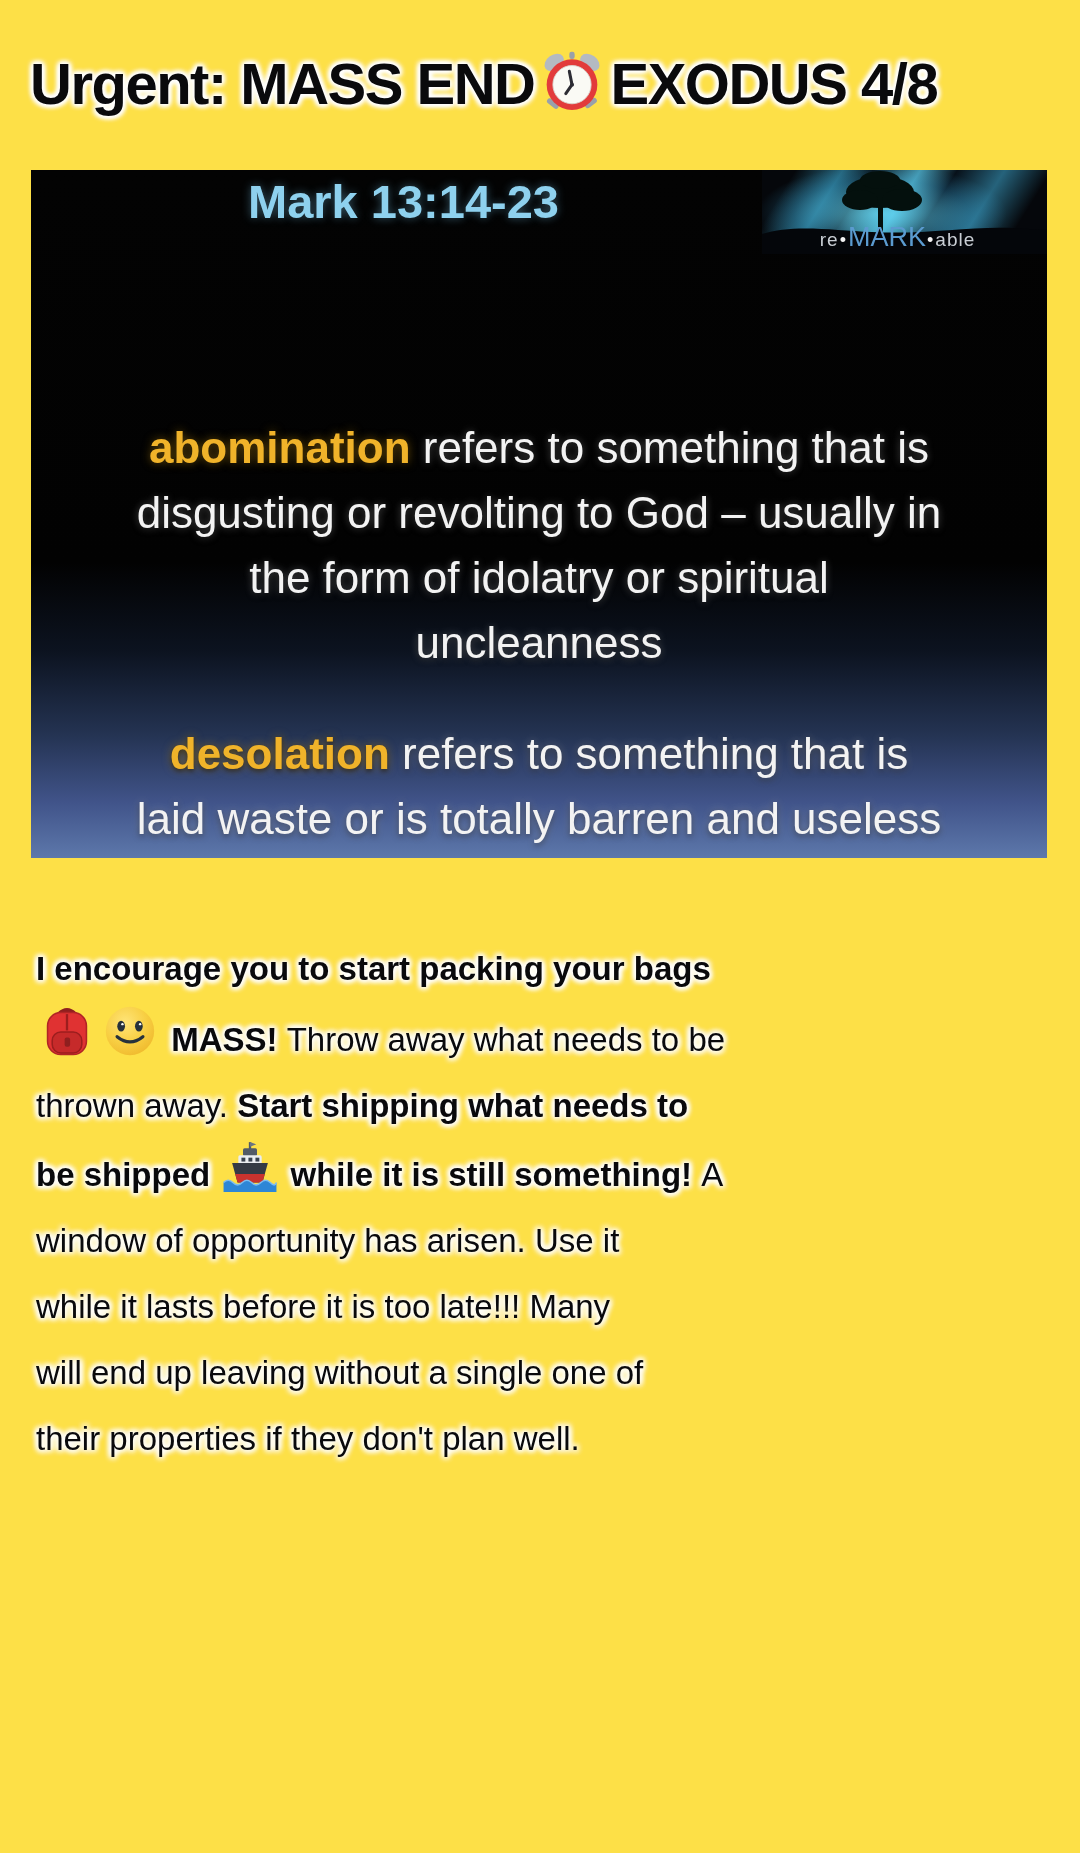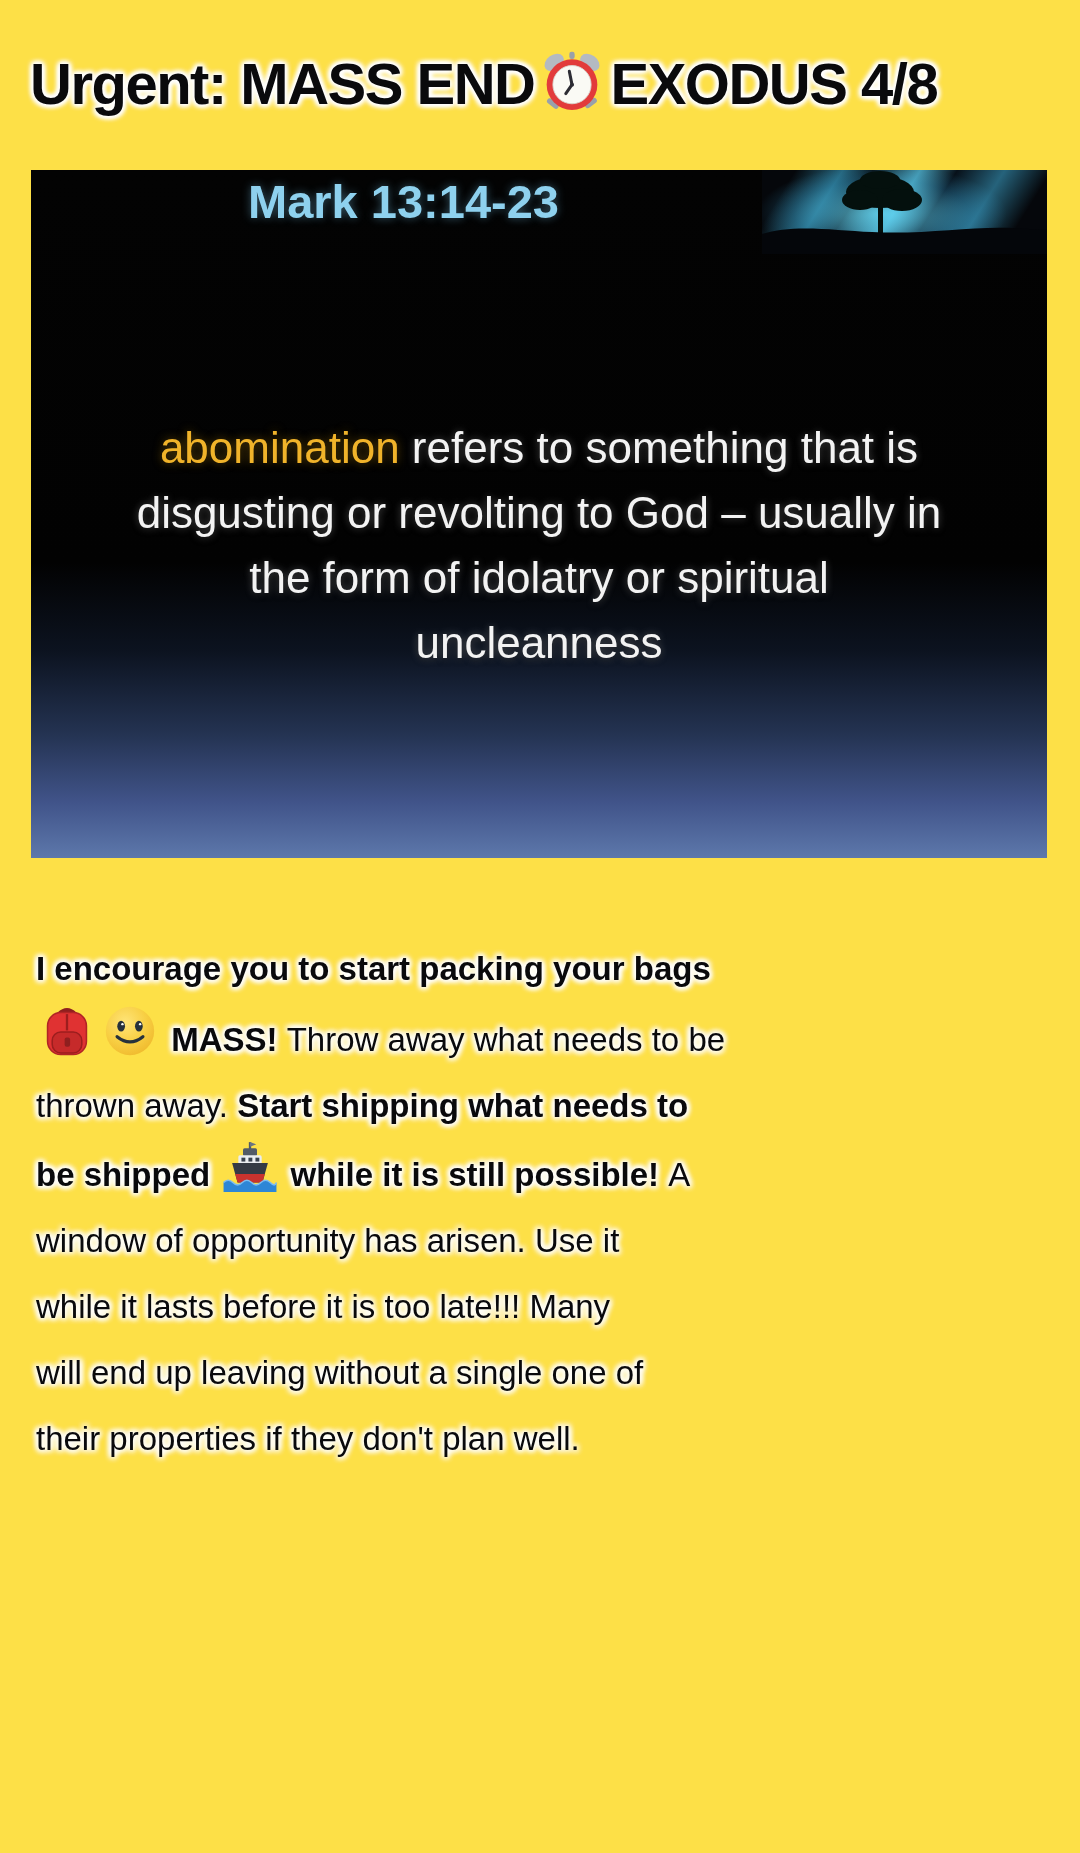--- a/index.html
+++ b/index.html
@@ -131,6 +131,7 @@
 
         <path d="M0 64 C30 54 70 60 110 62 C160 65 210 56 250 58 L285 60 L285 84 L0 84 Z" fill="#04060a"></path>
       </svg>
+      <div class="logo-text"><span class="lt-sm">re</span><span class="lt-dot">•</span><span class="lt-mark">MARK</span><span class="lt-dot">•</span><span class="lt-sm">able</span></div>
     </div>
 
 

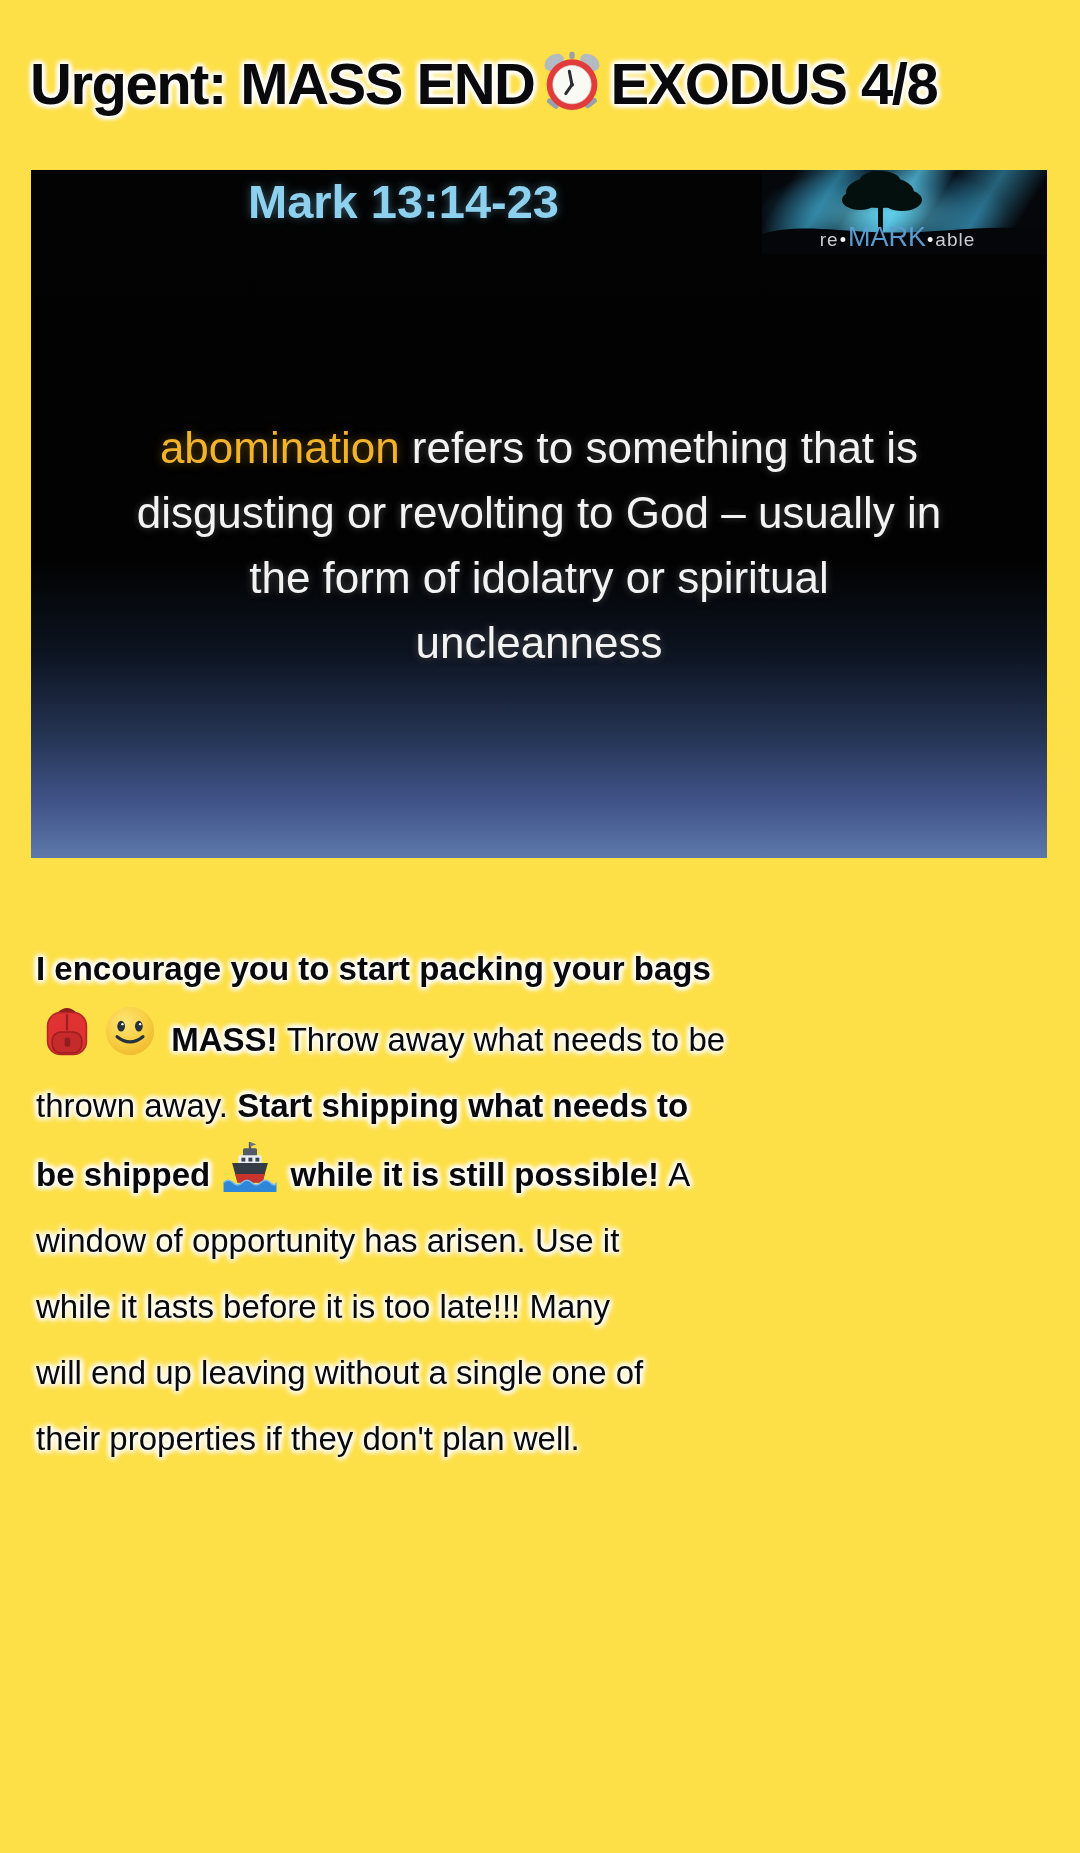--- a/index.html
+++ b/index.html
@@ -54,7 +54,7 @@
   .def1 { top:245px; }
   .def2 { top:551px; }
   .kw {
-    color:#f0b32a; font-weight:400;
+    color:#f0b32a; font-weight:700;
     text-shadow:0 0 10px rgba(190,140,20,.55), 0 2px 5px rgba(0,0,0,.7);
   }
 

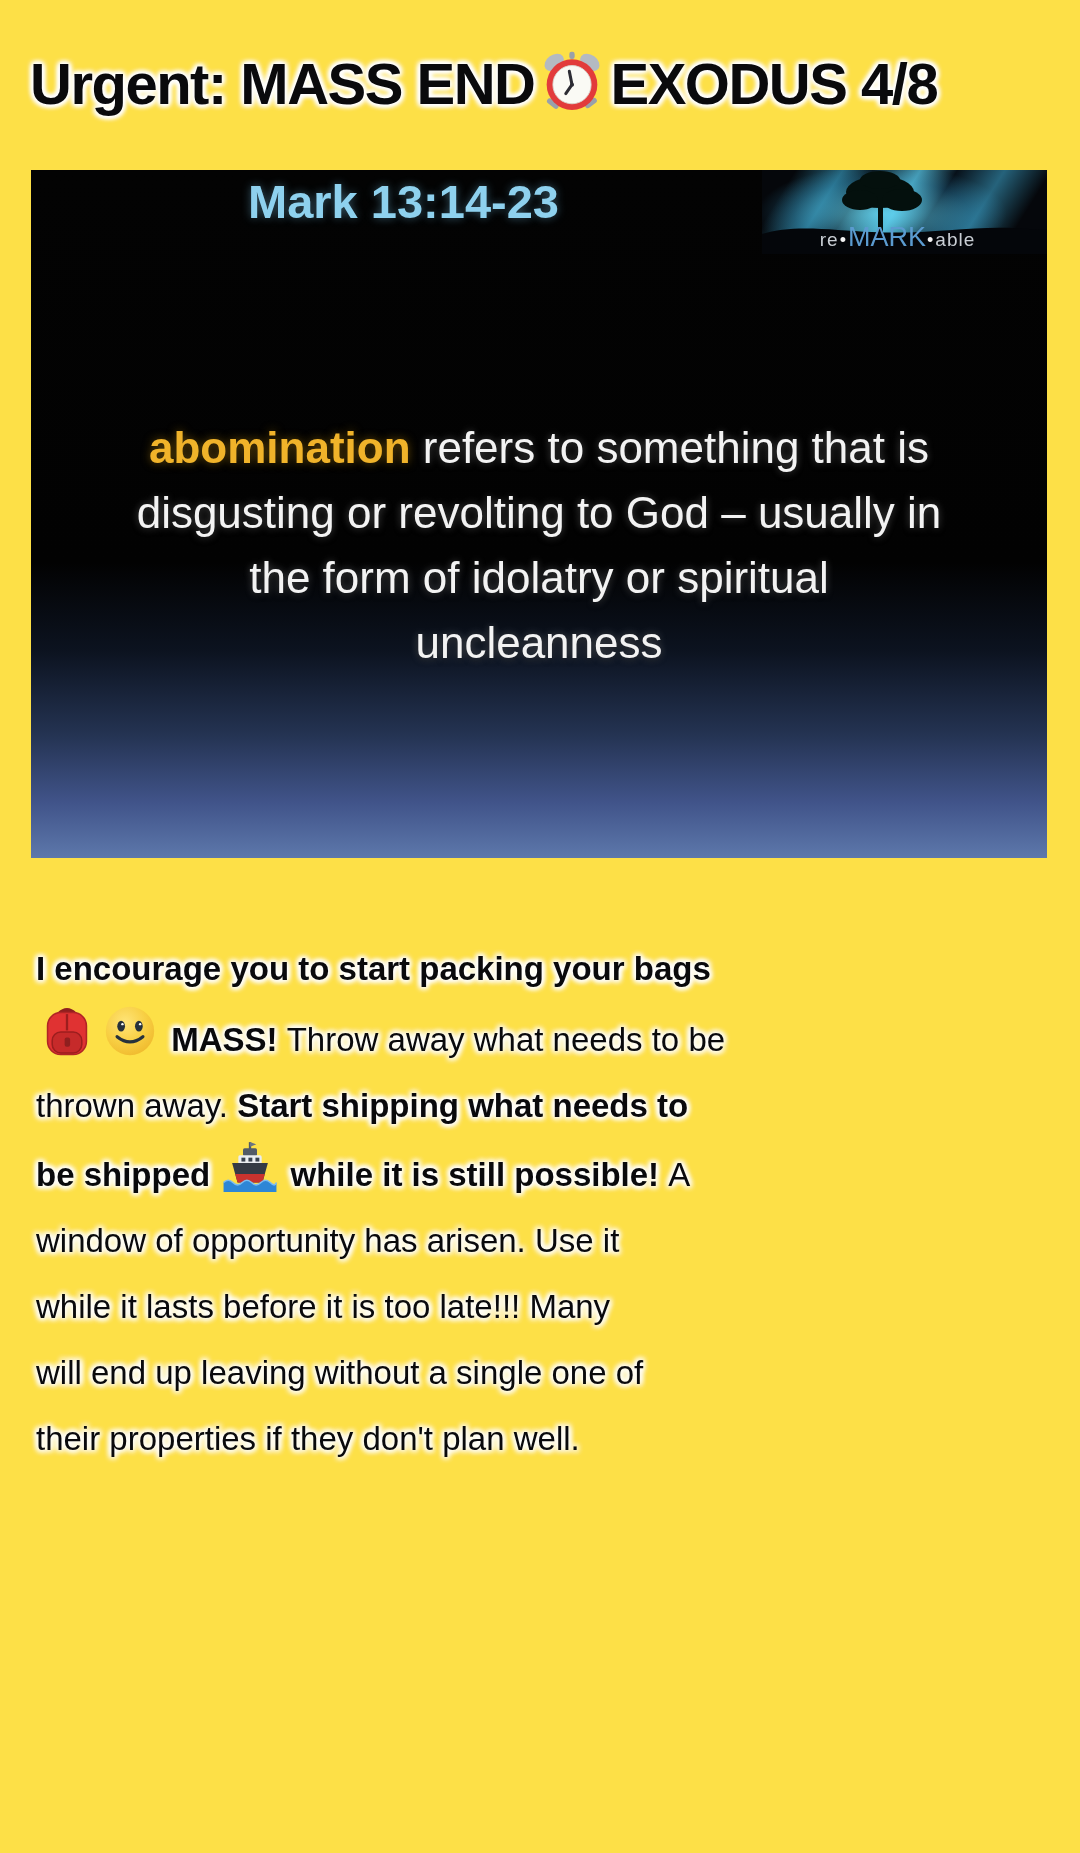--- a/index.html
+++ b/index.html
@@ -140,6 +140,8 @@
 the form of idolatry or spiritual
 uncleanness</span></div>
 
+    <div class="slide-def def2"><span class="kw">desolation</span><span> refers to something that is
+laid waste or is totally barren and useless</span></div>
   </div>
 
   <p class="bodytext halo"><b>I encourage you to start packing your bags

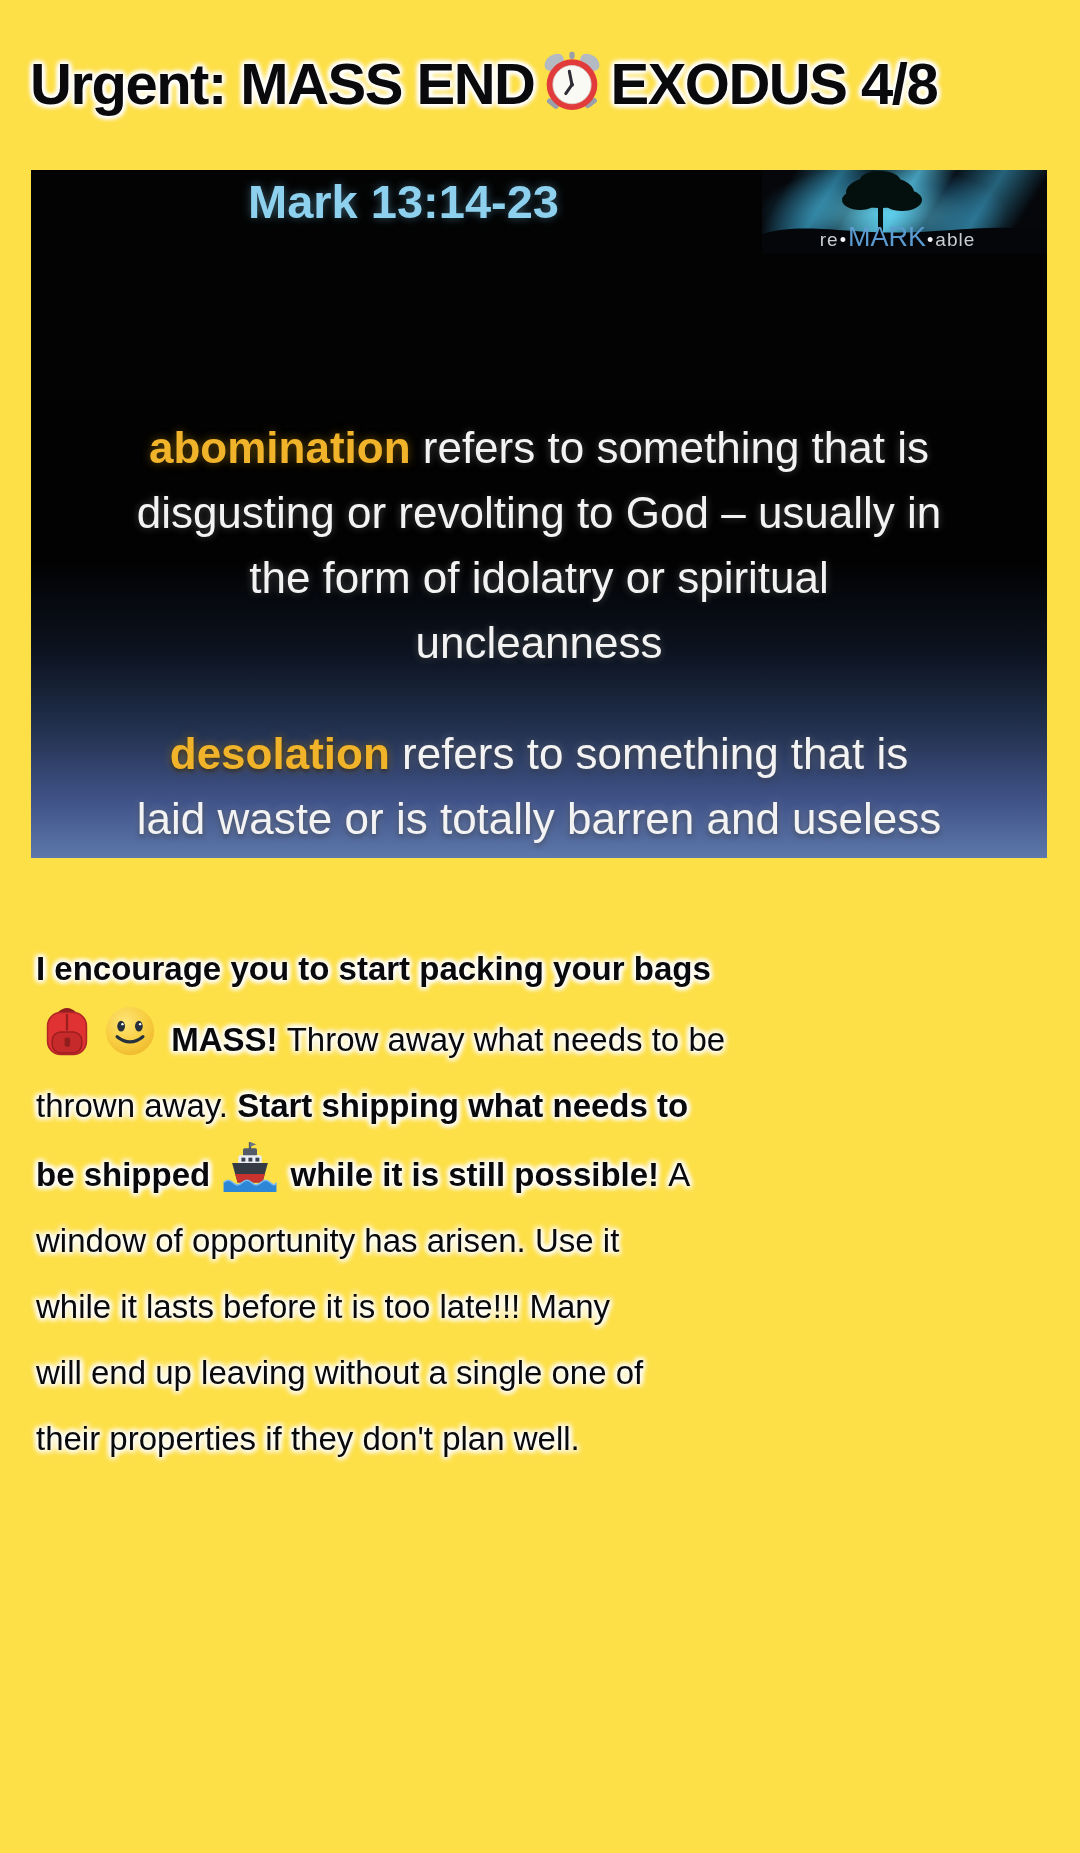--- a/index.html
+++ b/index.html
@@ -179,7 +179,7 @@
       <path d="M17 45 L55 45 L52 56 L20 56 Z" fill="#c9332e"></path>
       <path d="M2 56 q6 -6 12 0 t12 0 t12 0 t12 0 t12 0 t8 0 v12 h-68 z" fill="#2e86d6"></path>
       <path d="M2 56 q6 -6 12 0 t12 0 t12 0 t12 0 t12 0 t8 0" stroke="#7dbcf0" stroke-width="2" fill="none"></path>
-    </svg><b> while it is still possible! </b><span>A
+    </svg><b> while it is still something! </b><span>A
 window of opportunity has arisen. Use it
 while it lasts before it is too late!!! Many
 will end up leaving without a single one of

